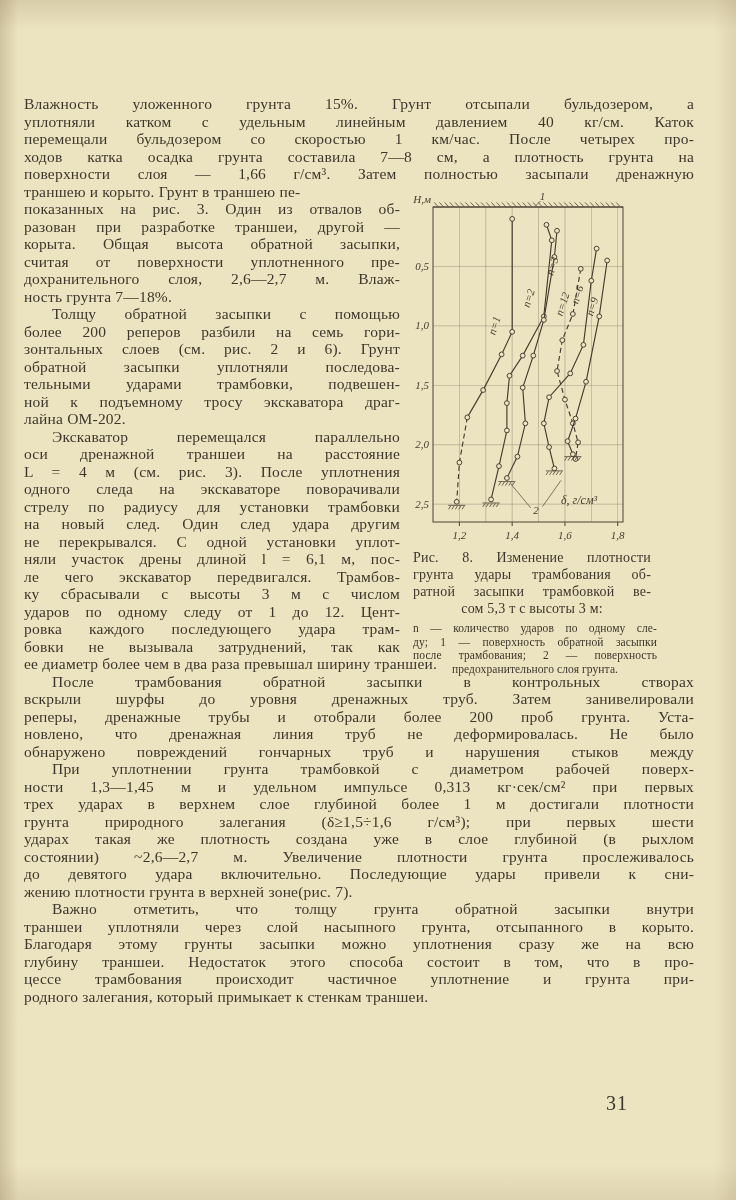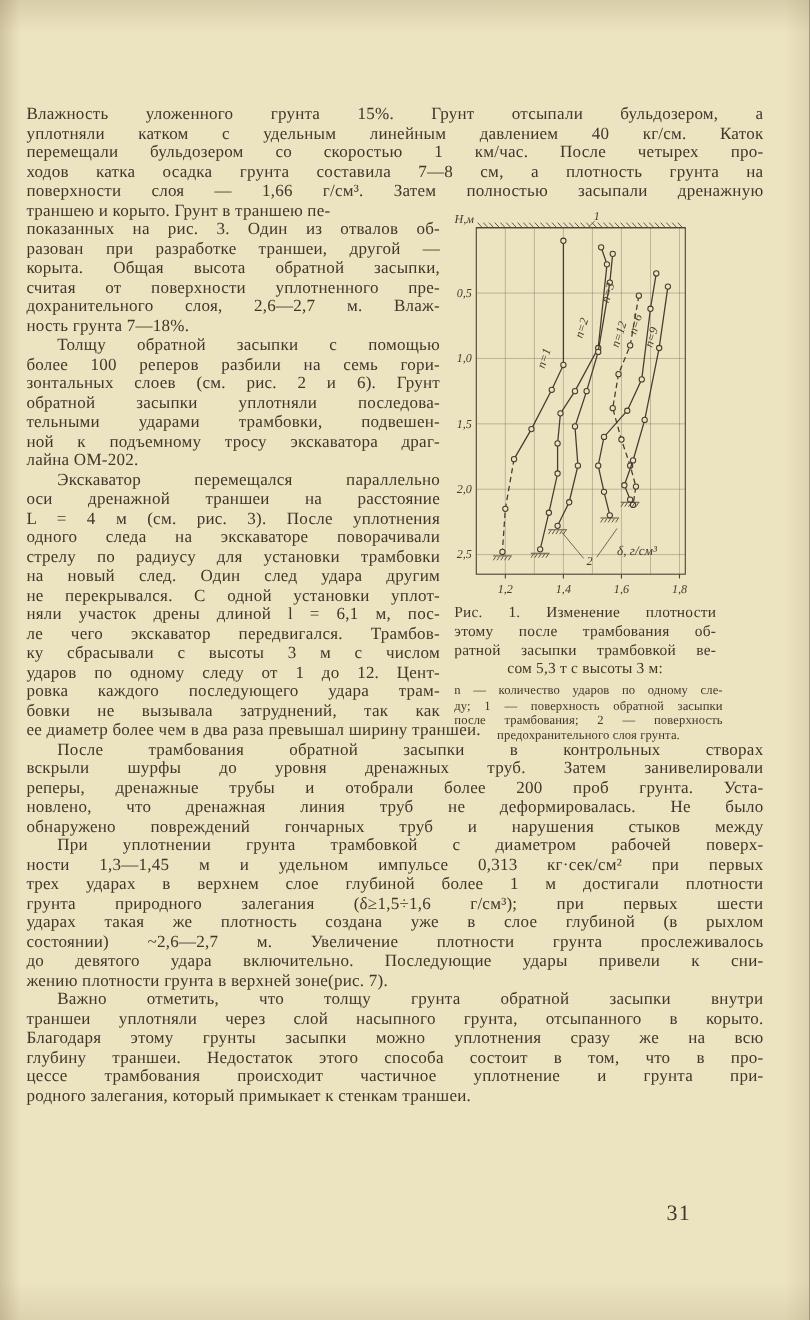--- a/index.html
+++ b/index.html
@@ -71,7 +71,7 @@
       <div class="line narrow">дохранительного слоя, 2,6—2,7 м. Влаж-</div>
       <div class="line narrow end">ность грунта 7—18%.</div>
       <div class="line narrow indent">Толщу обратной засыпки с помощью</div>
-      <div class="line narrow">более 100 реперов разбили на семь гори-</div>
+      <div class="line narrow">более 200 реперов разбили на семь гори-</div>
       <div class="line narrow">зонтальных слоев (см. рис. 2 и 6). Грунт</div>
       <div class="line narrow">обратной засыпки уплотняли последова-</div>
       <div class="line narrow">тельными ударами трамбовки, подвешен-</div>

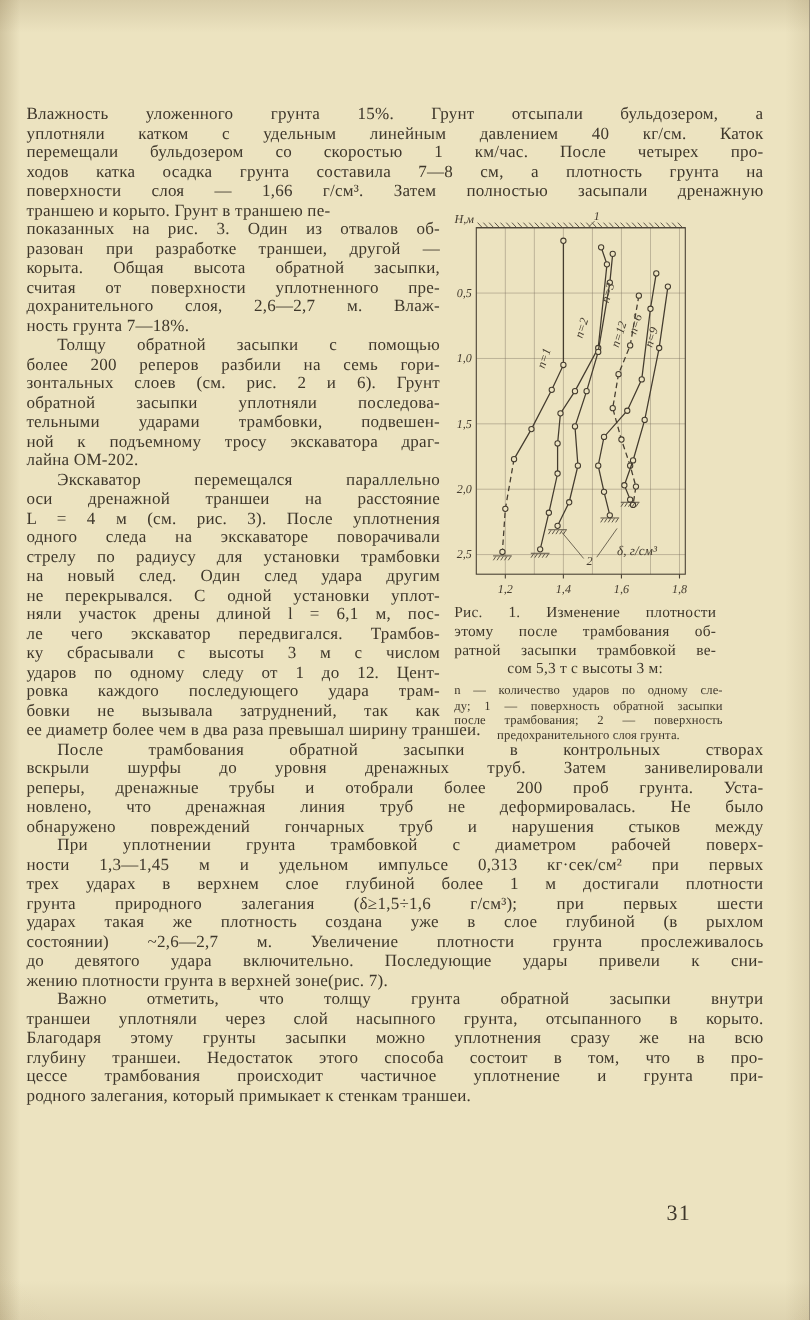--- a/index.html
+++ b/index.html
@@ -276,7 +276,7 @@
       </svg>
     <figcaption>
       <div class="cap-main" id="cap-main">
-          <div class="line">Рис. 1. Изменение плотности</div>
+          <div class="line">Рис. 8. Изменение плотности</div>
           <div class="line">этому после трамбования об-</div>
           <div class="line">ратной засыпки трамбовкой ве-</div>
           <div class="line center-last end">сом 5,3 т с высоты 3 м:</div>

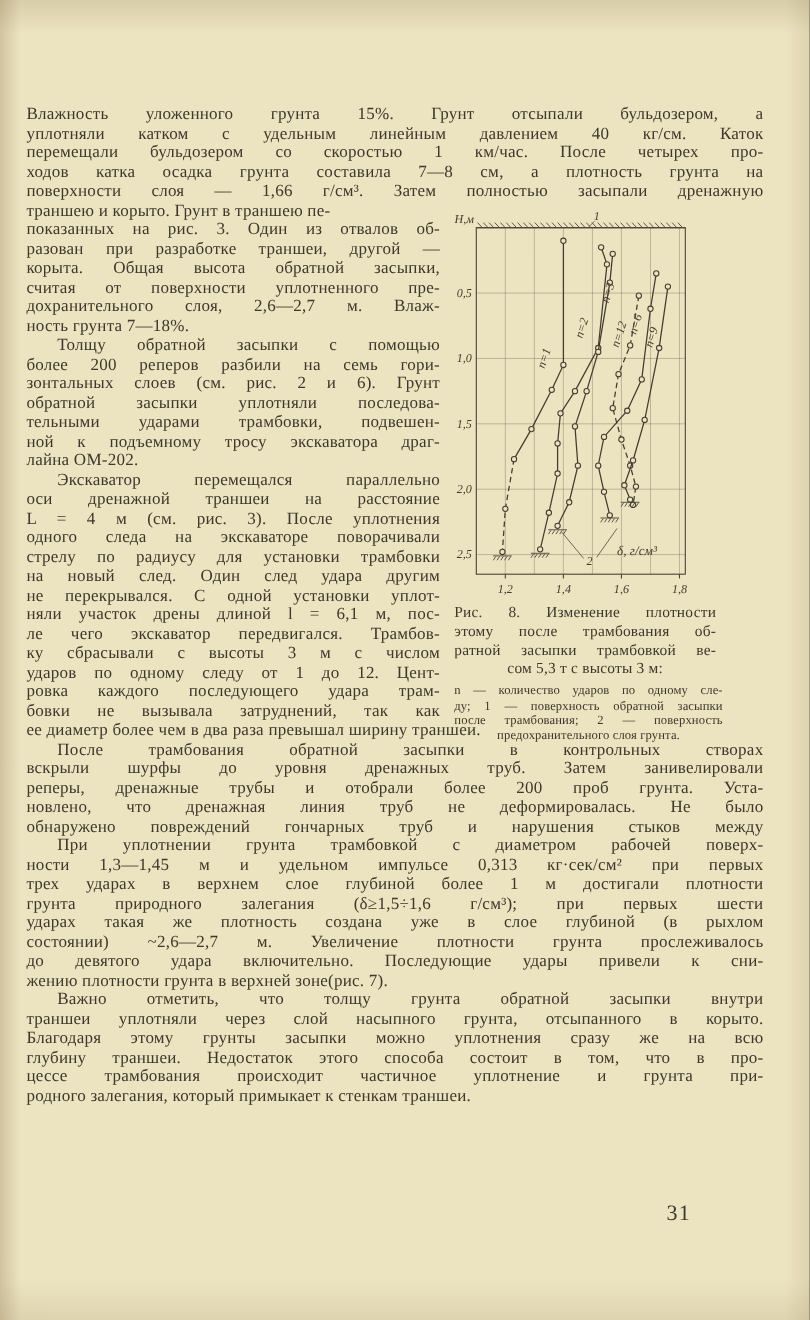--- a/index.html
+++ b/index.html
@@ -277,7 +277,7 @@
     <figcaption>
       <div class="cap-main" id="cap-main">
           <div class="line">Рис. 8. Изменение плотности</div>
-          <div class="line">этому после трамбования об-</div>
+          <div class="line">грунта удары трамбования об-</div>
           <div class="line">ратной засыпки трамбовкой ве-</div>
           <div class="line center-last end">сом 5,3 т с высоты 3 м:</div>
         </div>

